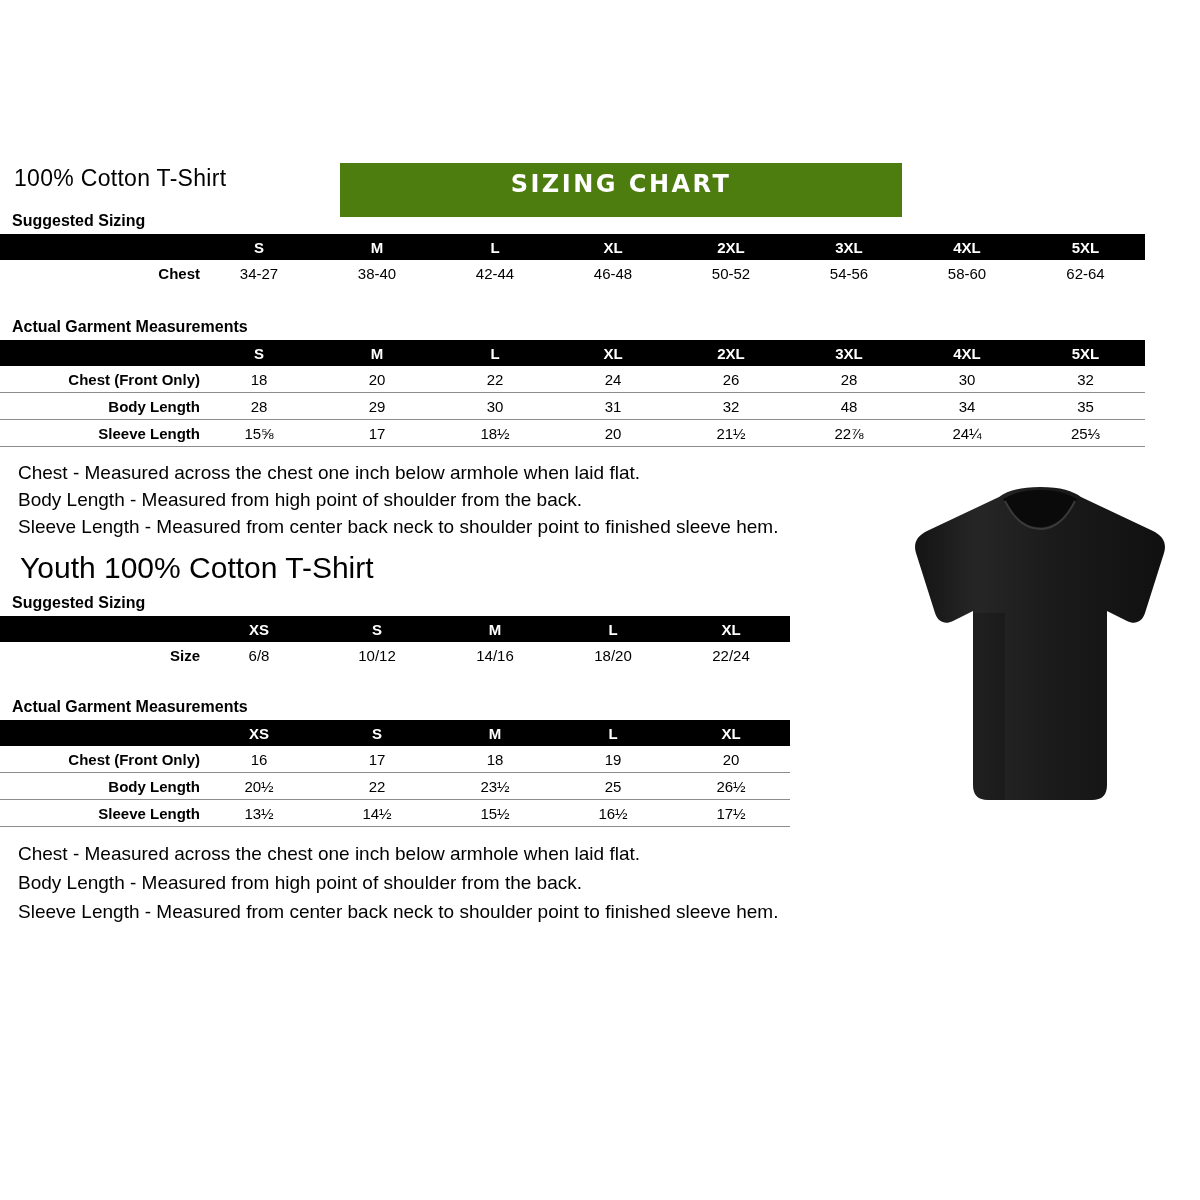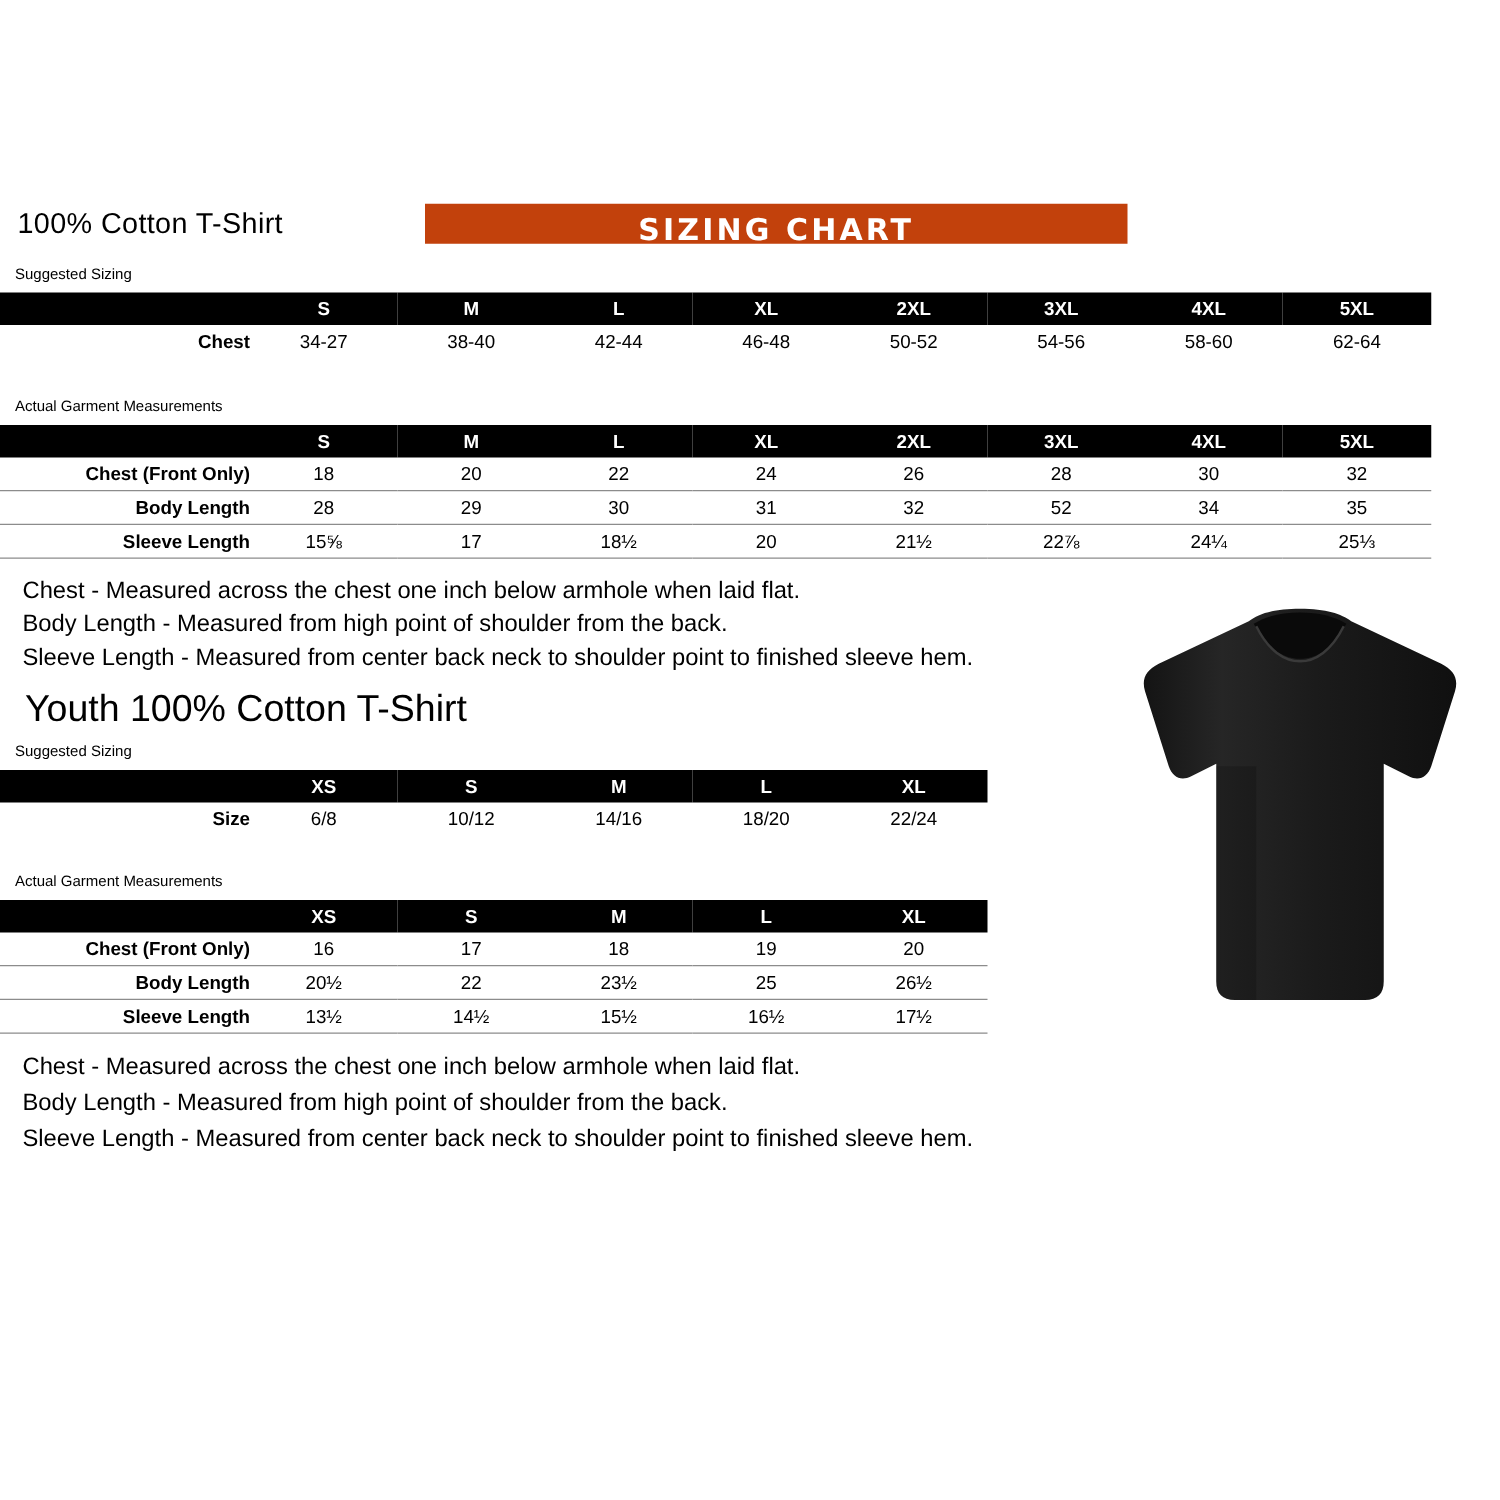--- a/index.html
+++ b/index.html
@@ -38,8 +38,8 @@
     left: 340px;
     top: 163px;
     width: 562px;
-    height: 32px;
-    background: #c2410c;
+    height: 54px;
+    background: #4d7c0f;
   }
   .sizing-chart-banner span {
     position: absolute;

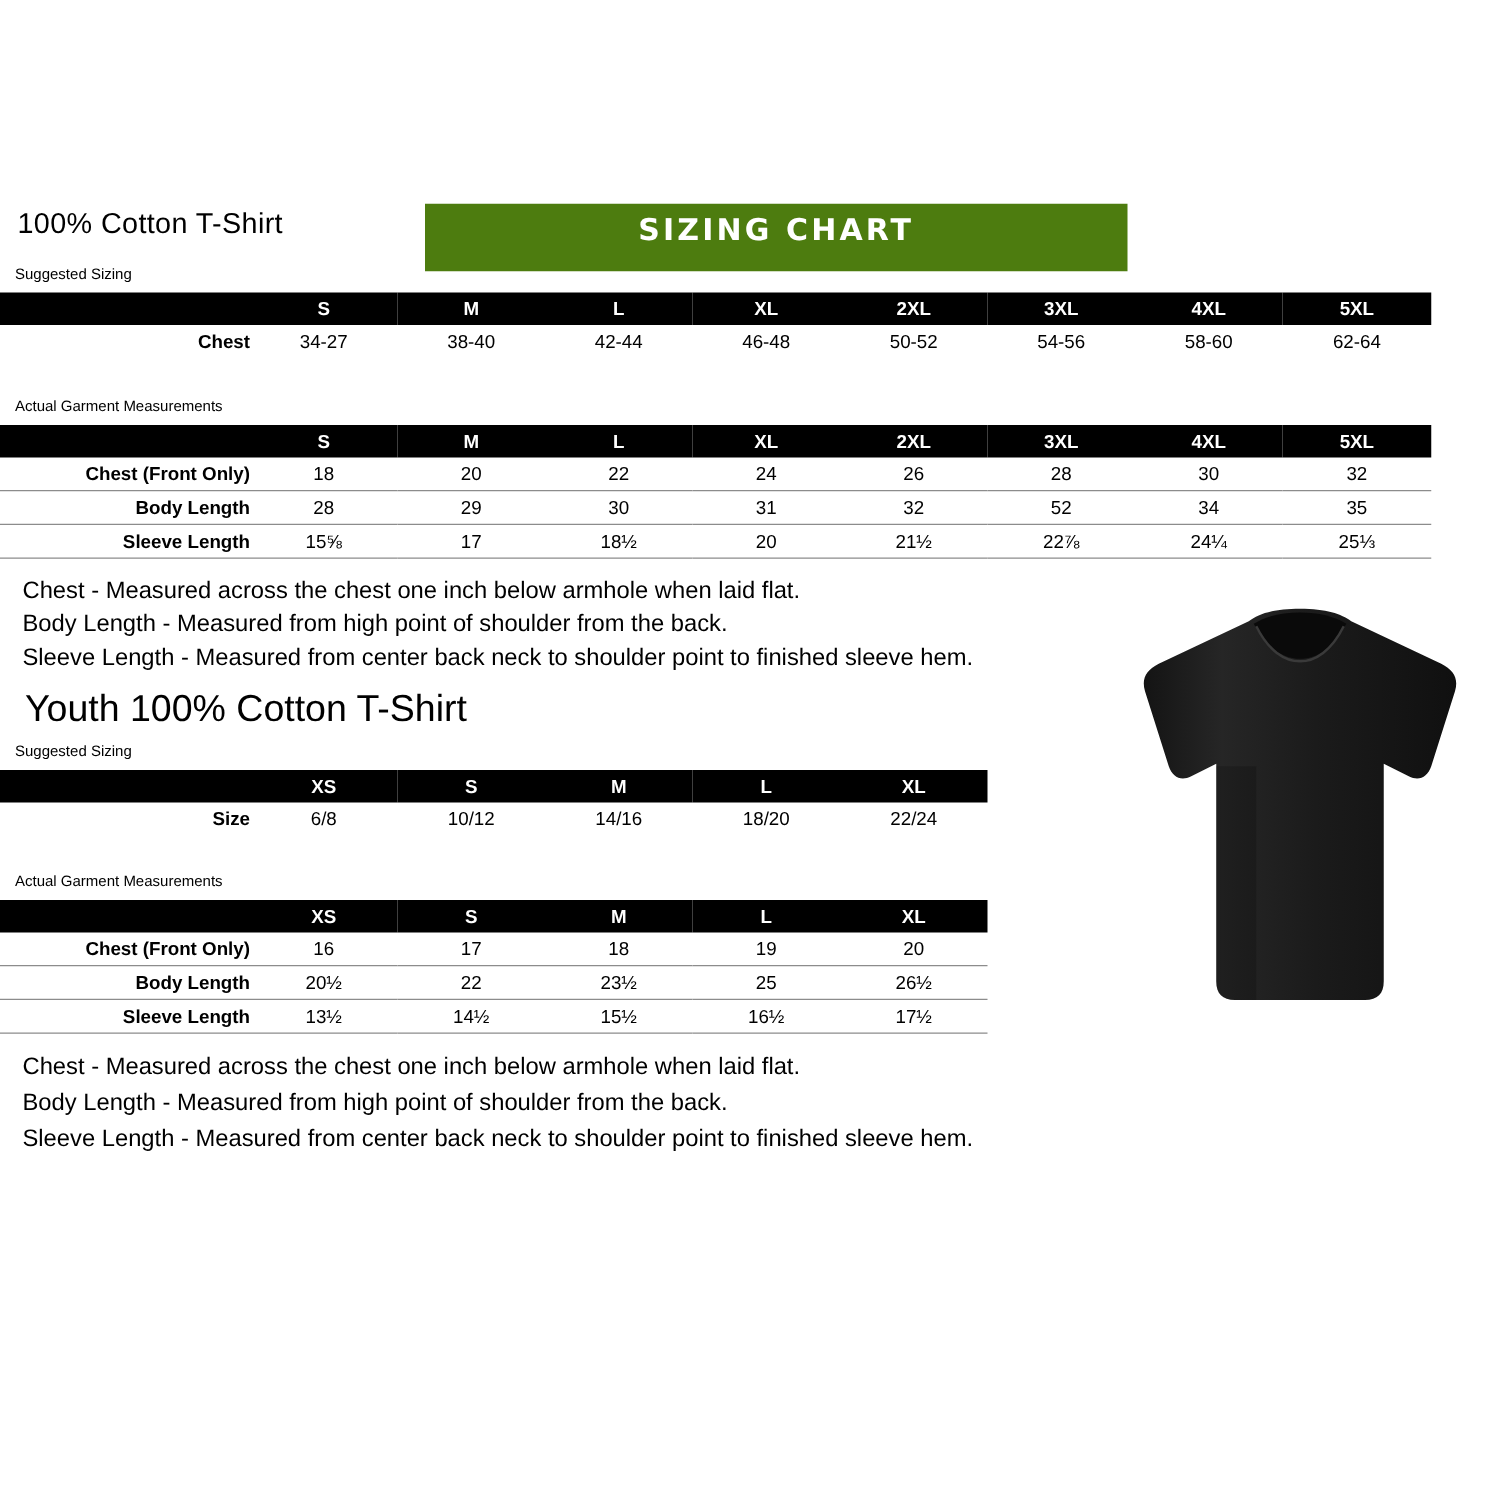--- a/index.html
+++ b/index.html
@@ -55,8 +55,8 @@
 
   .caption {
     position: absolute;
-    font-size: 12px;
-    font-weight: 400;
+    font-size: 16px;
+    font-weight: 700;
     white-space: nowrap;
   }
 

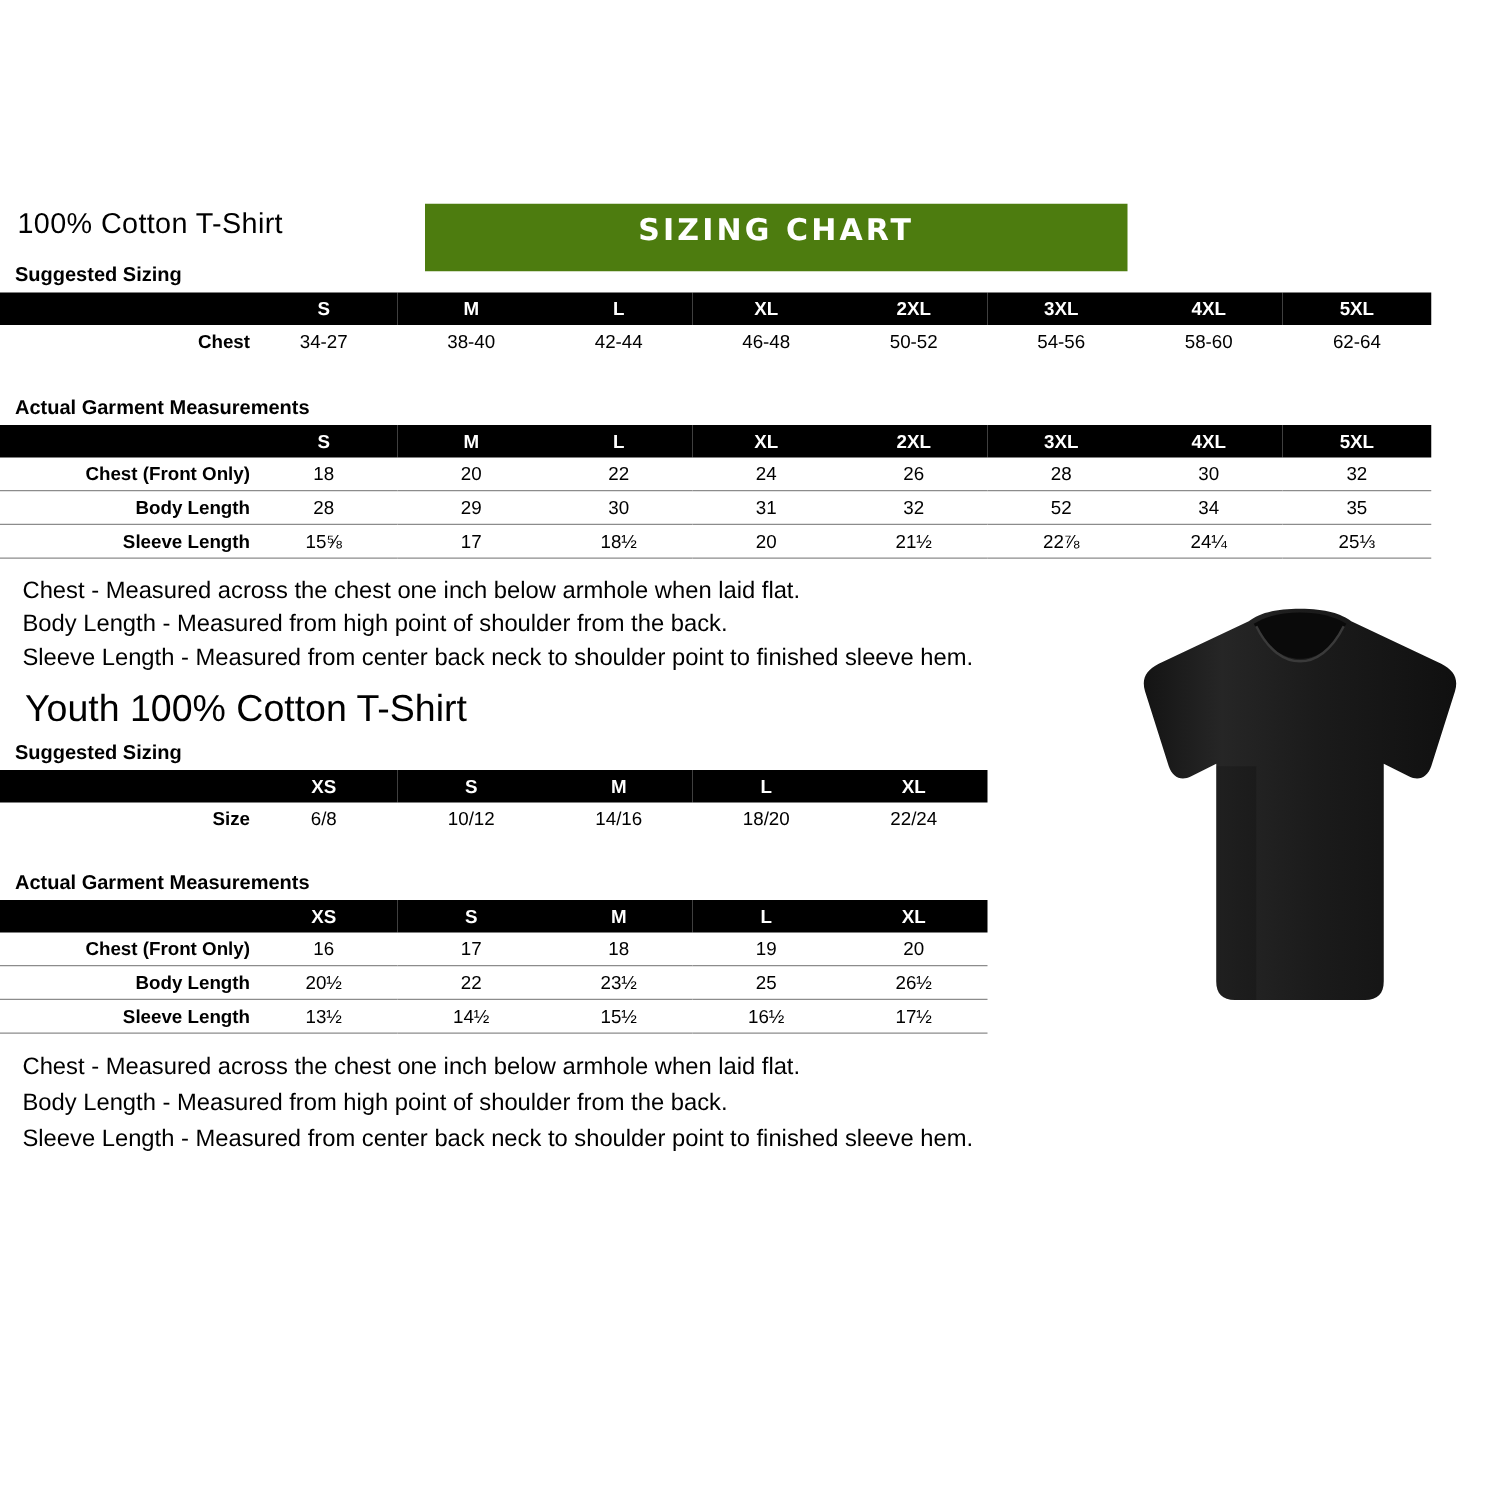--- a/index.html
+++ b/index.html
@@ -221,7 +221,7 @@
         <td>30</td>
         <td>31</td>
         <td>32</td>
-        <td>52</td>
+        <td>48</td>
         <td>34</td>
         <td>35</td>
       </tr>

